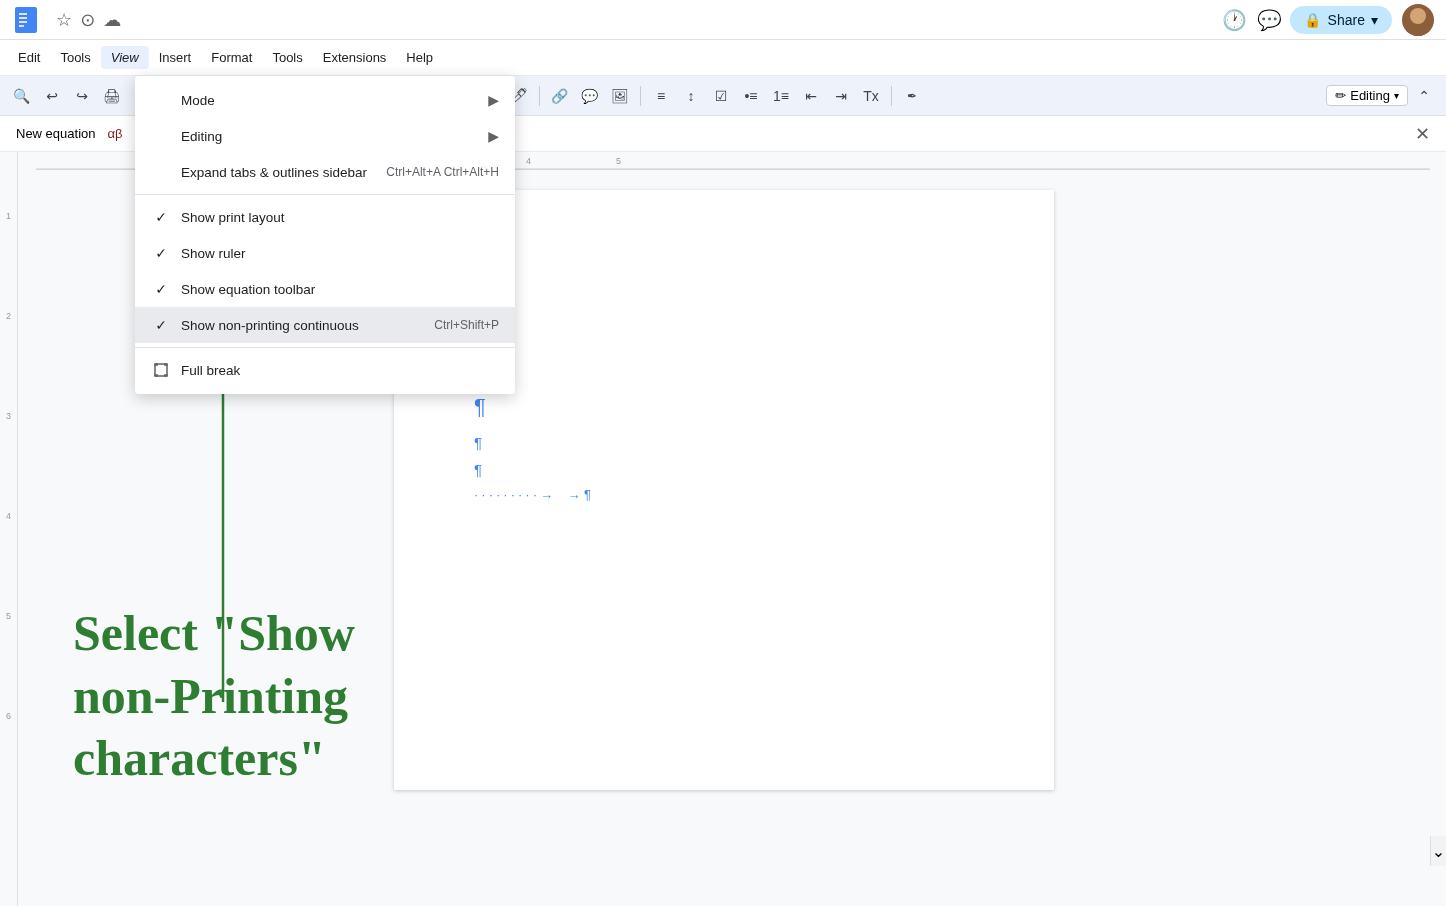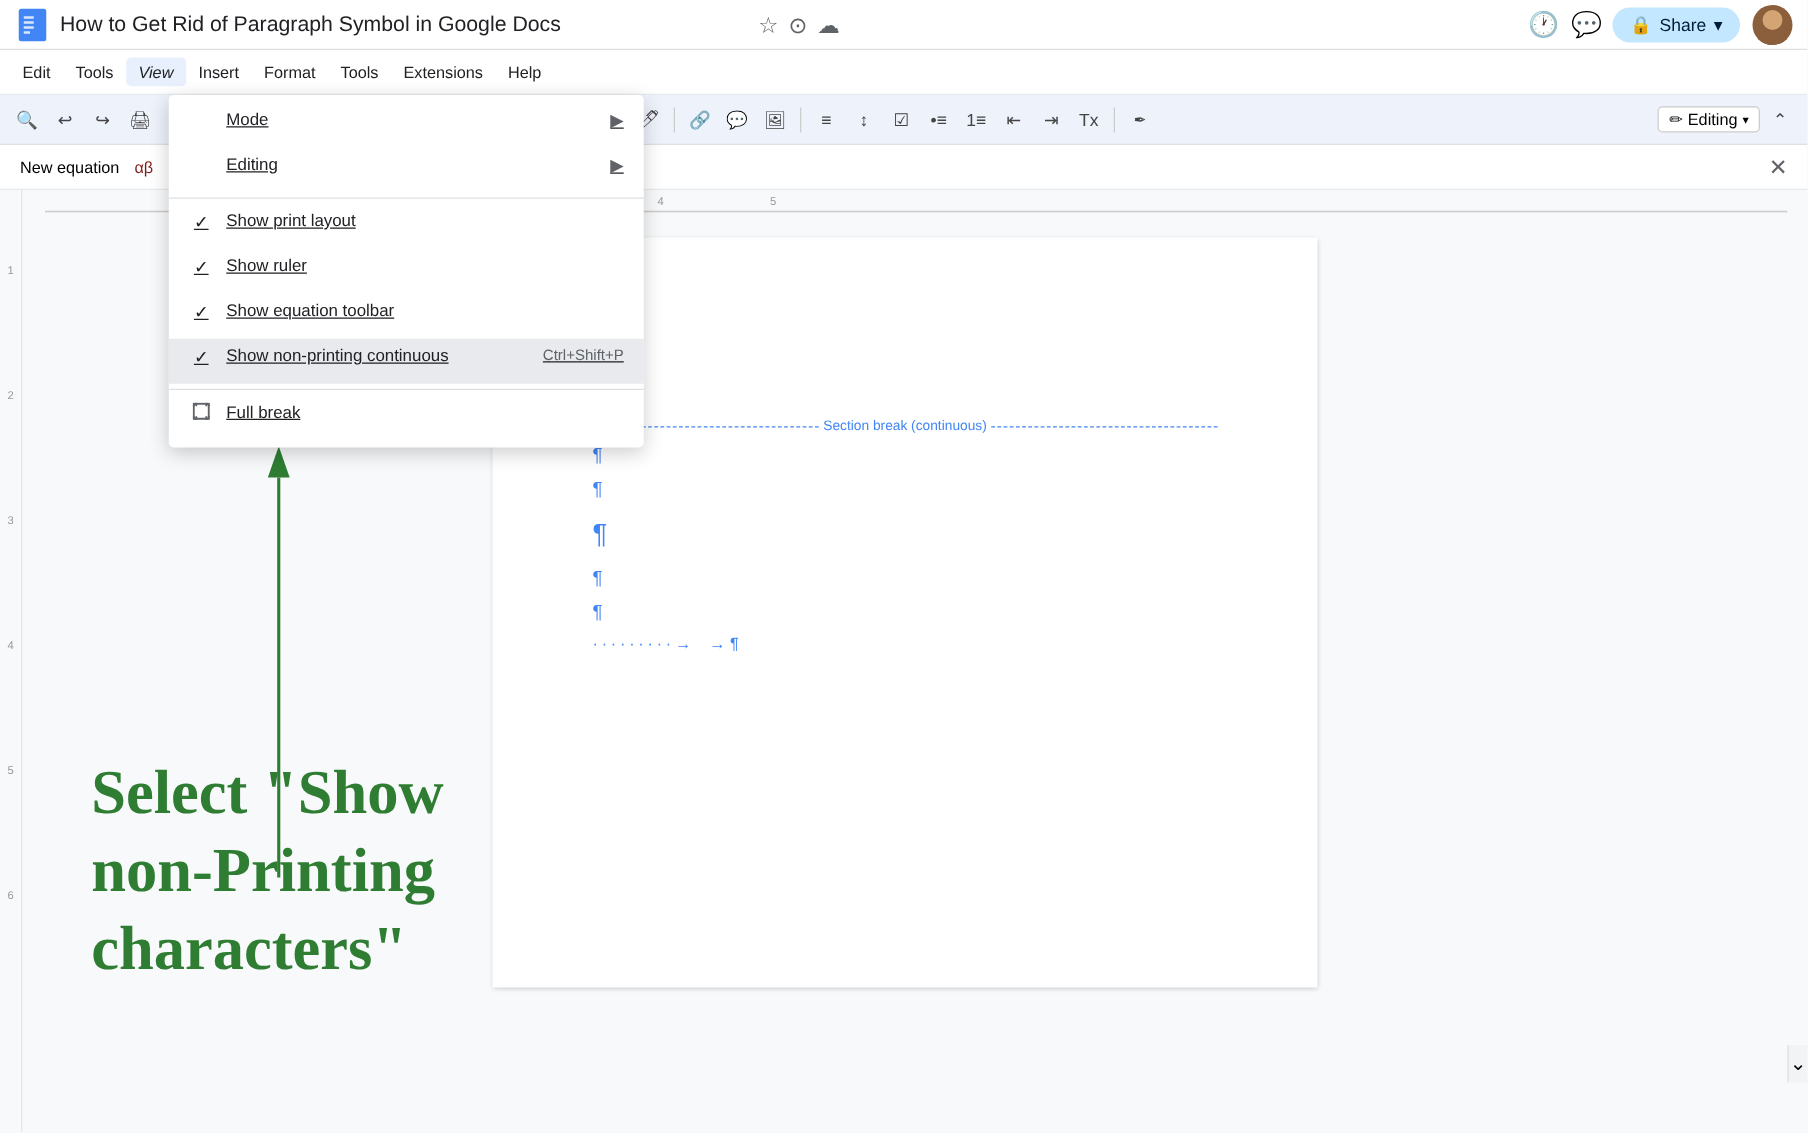--- a/index.html
+++ b/index.html
@@ -204,7 +204,6 @@
     <rect width="8" height="2" x="7" y="15" fill="#fff" opacity="0.8"></rect>
     <rect width="5" height="2" x="7" y="19" fill="#fff" opacity="0.8"></rect>
   </svg>
-  <span class="doc-title">How to Get Rid of Paragraph Symbol in Google Docs</span>
   <span style="font-size:18px;color:#5f6368;cursor:pointer;margin-left:8px;">☆</span>
   <span style="font-size:18px;color:#5f6368;cursor:pointer;margin-left:8px;">⊙</span>
   <span style="font-size:18px;color:#5f6368;cursor:pointer;margin-left:8px;">☁</span>

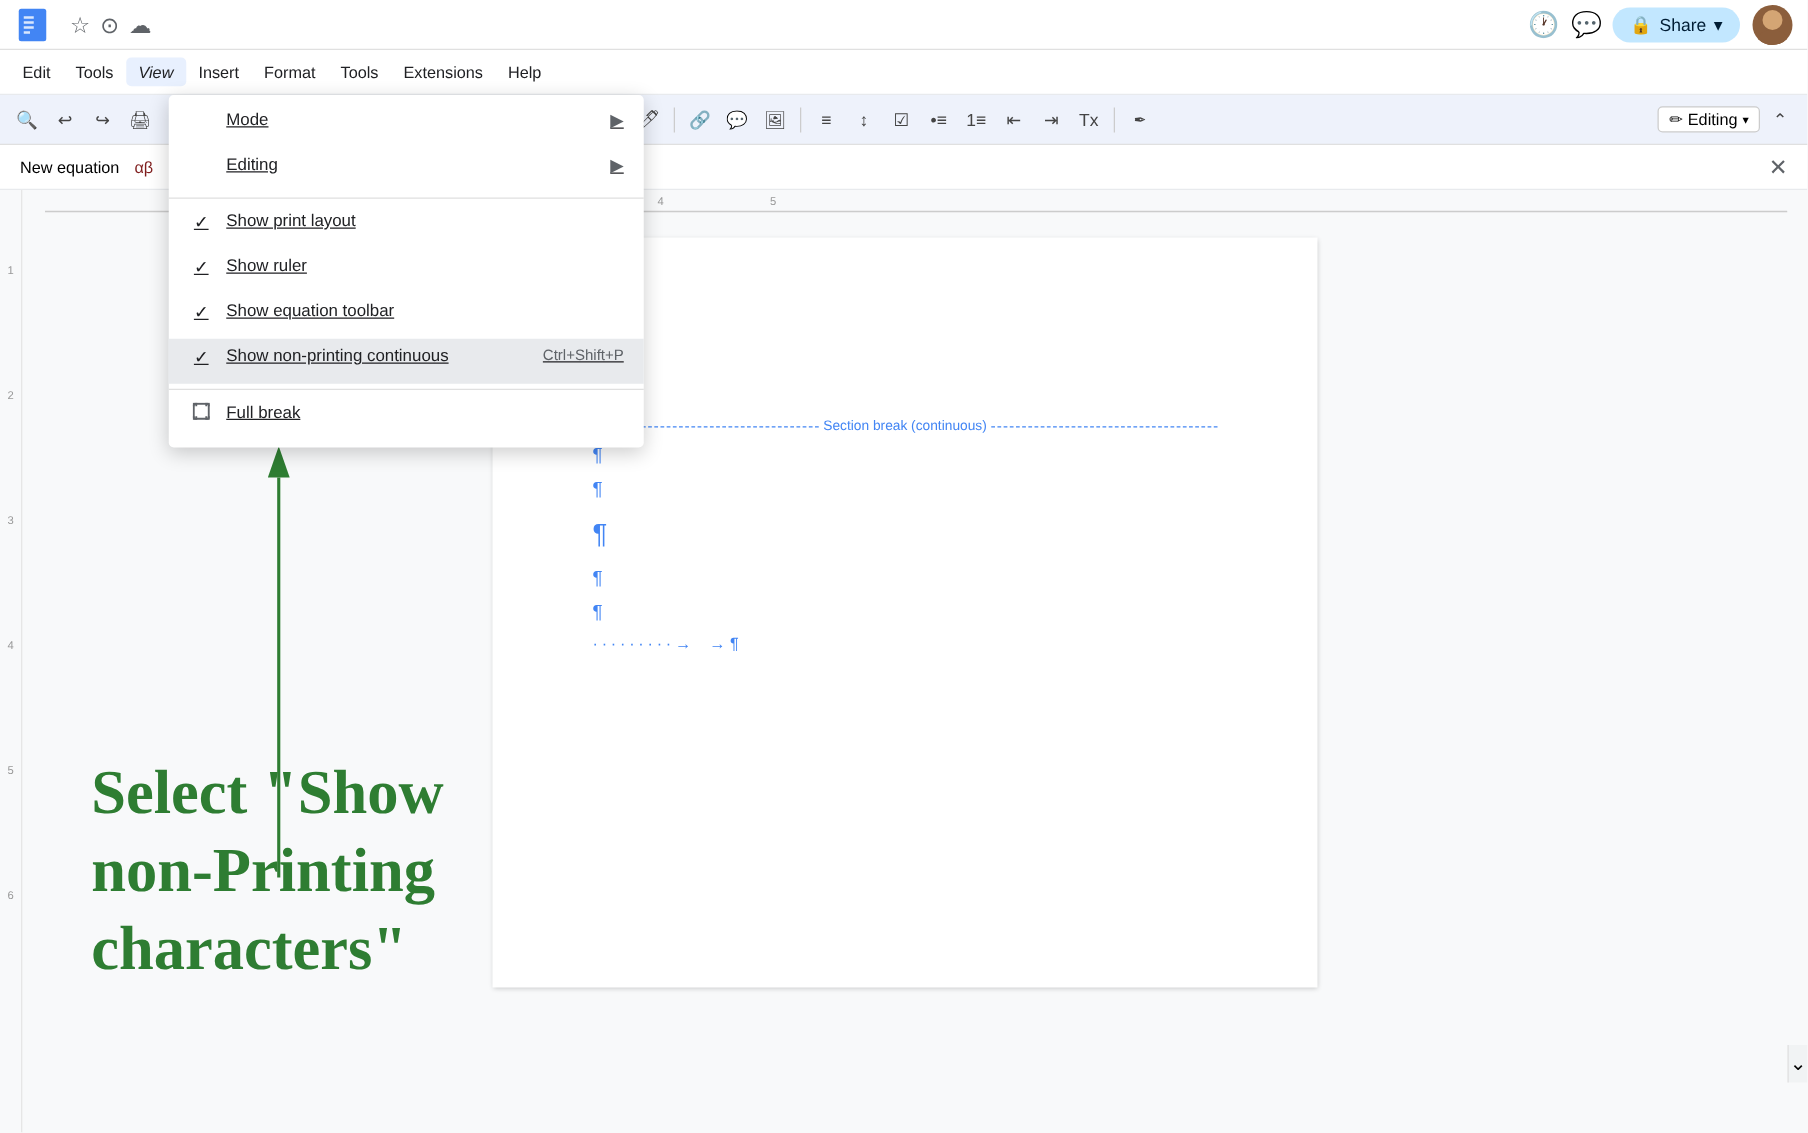--- a/index.html
+++ b/index.html
@@ -162,12 +162,11 @@
       padding: 6px 0;
     }
     .dropdown-item {
-      display: flex; align-items: flex-start;
+      display: flex; align-items: center;
       padding: 6px 16px;
       font-size: 13.5px; color: #202124;
       cursor: pointer;
       min-height: 36px;
-      text-decoration: underline;
     }
     .dropdown-item.highlighted { background: #e8eaed; }
     .dropdown-item .item-icon {

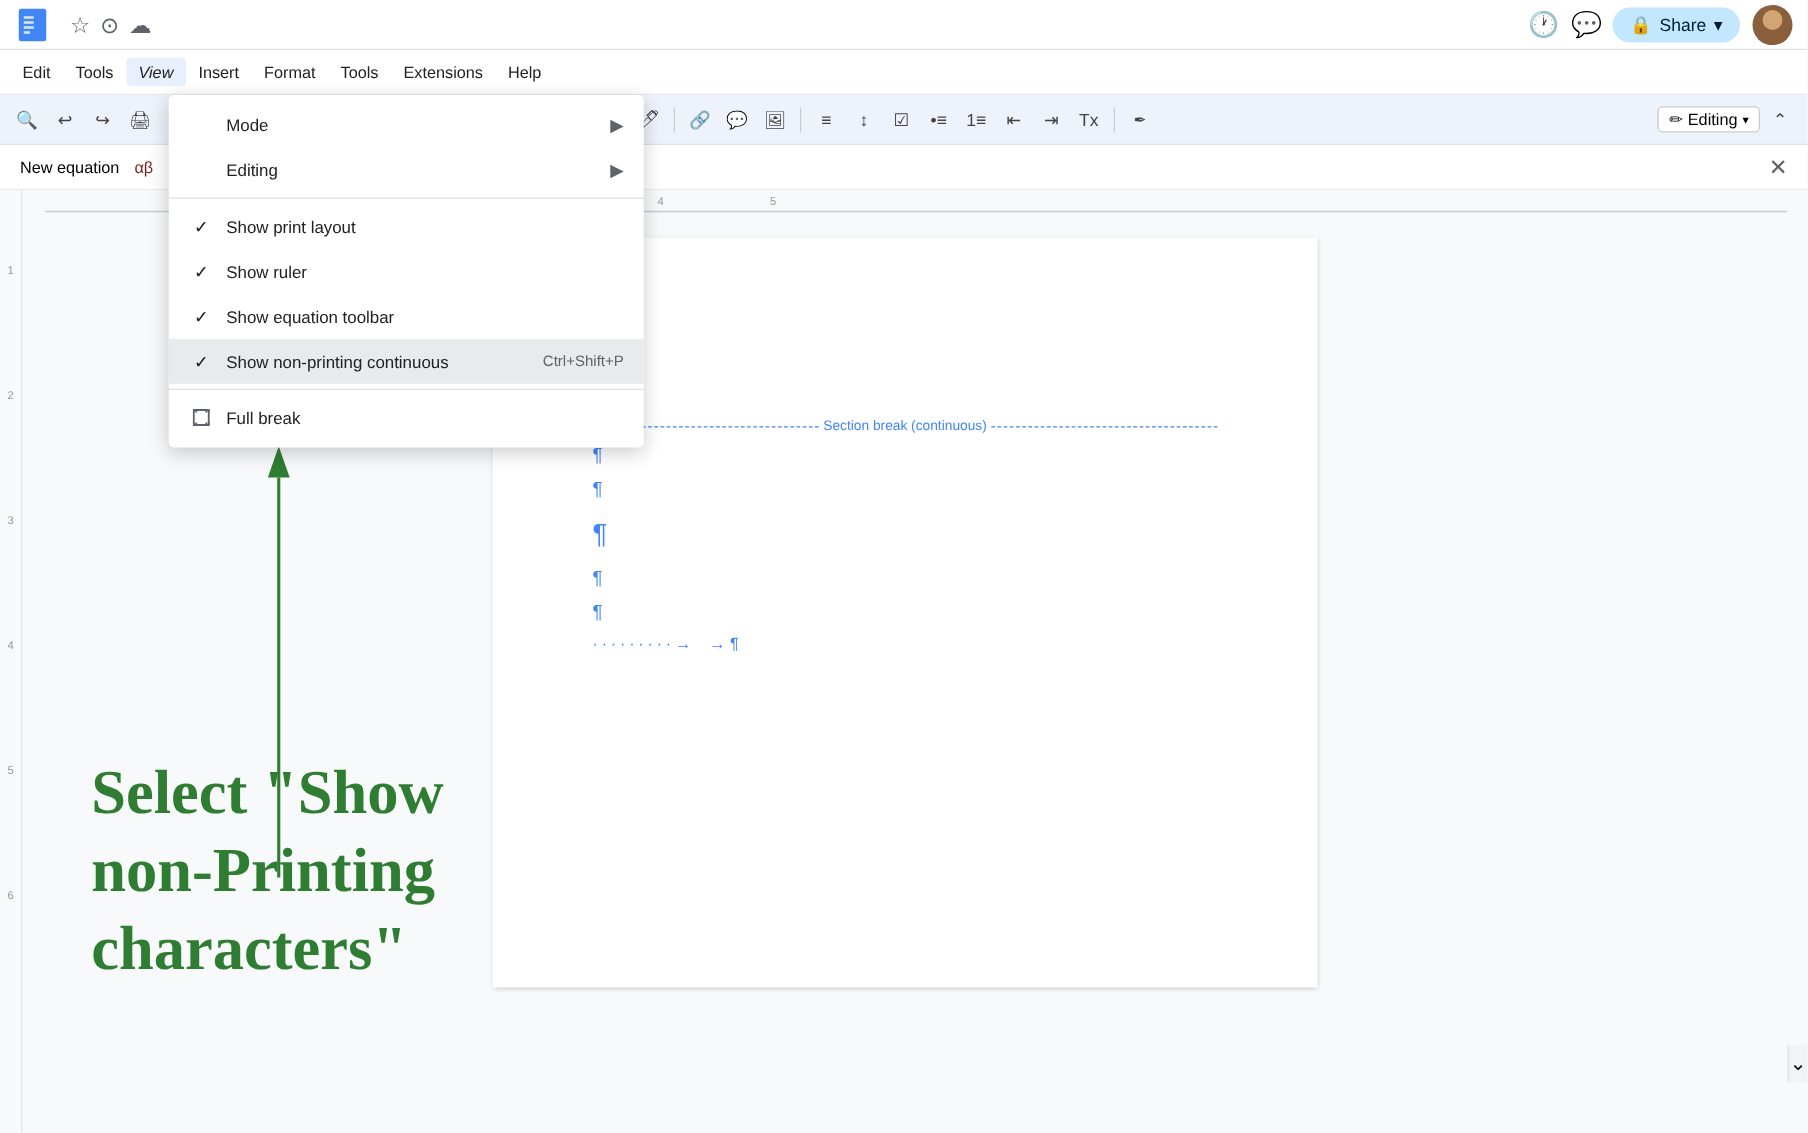--- a/index.html
+++ b/index.html
@@ -379,6 +379,11 @@
     <span class="item-arrow">▶</span>
   </div>
 
+  <div class="dropdown-item">
+    <span class="item-icon"></span>
+    <span class="item-label">Expand tabs &amp; outlines sidebar</span>
+    <span class="item-shortcut">Ctrl+Alt+A Ctrl+Alt+H</span>
+  </div>
 
   <div class="dropdown-divider"></div>
 

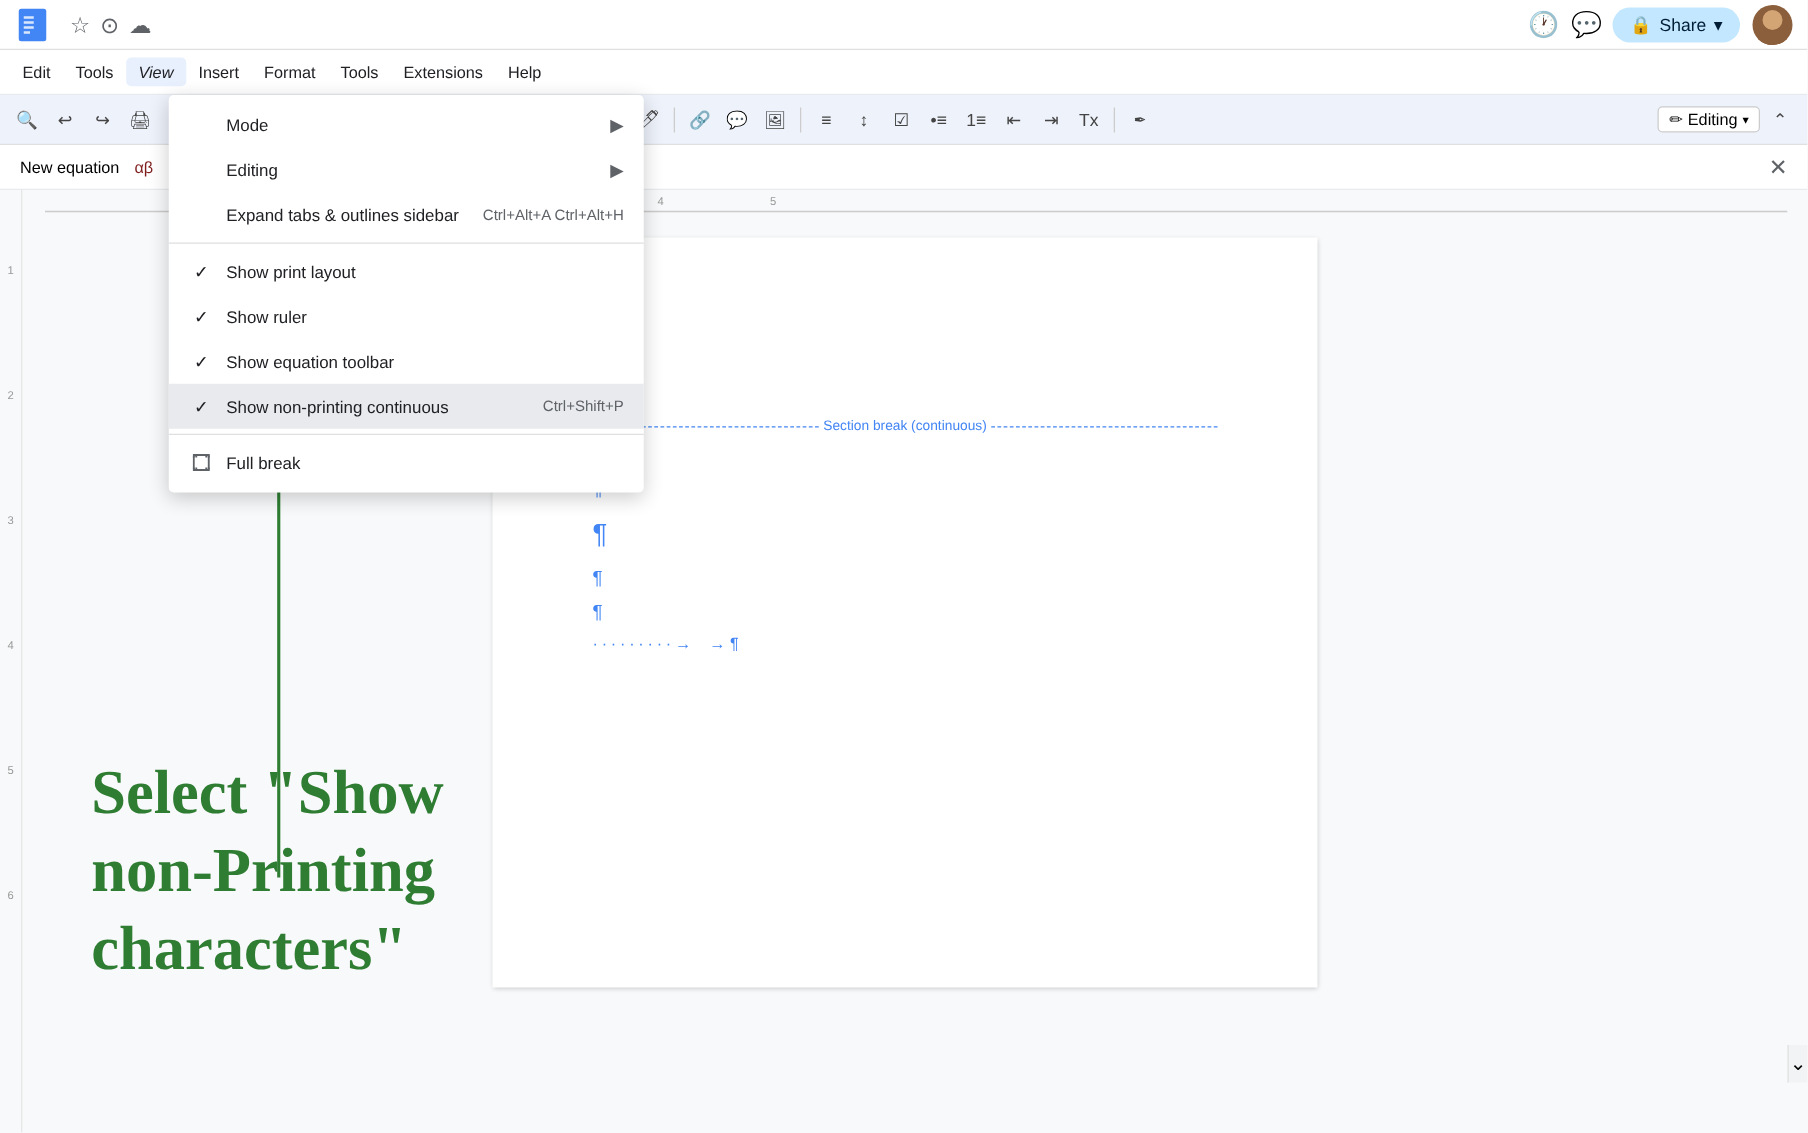--- a/index.html
+++ b/index.html
@@ -327,11 +327,6 @@
       <div class="para-mark">¶</div>
       <div class="para-mark">¶</div>
 
-      <div style="color:#4285f4;font-size:11px;display:flex;align-items:center;gap:4px;margin:4px 0;">
-        <span style="border-top:1px dashed #4285f4;flex:1;display:inline-block;"></span>
-        <span>Section break (continuous)</span>
-        <span style="border-top:1px dashed #4285f4;flex:1;display:inline-block;"></span>
-      </div>
       <div class="para-mark">¶</div>
       <div class="para-mark">¶</div>
 

